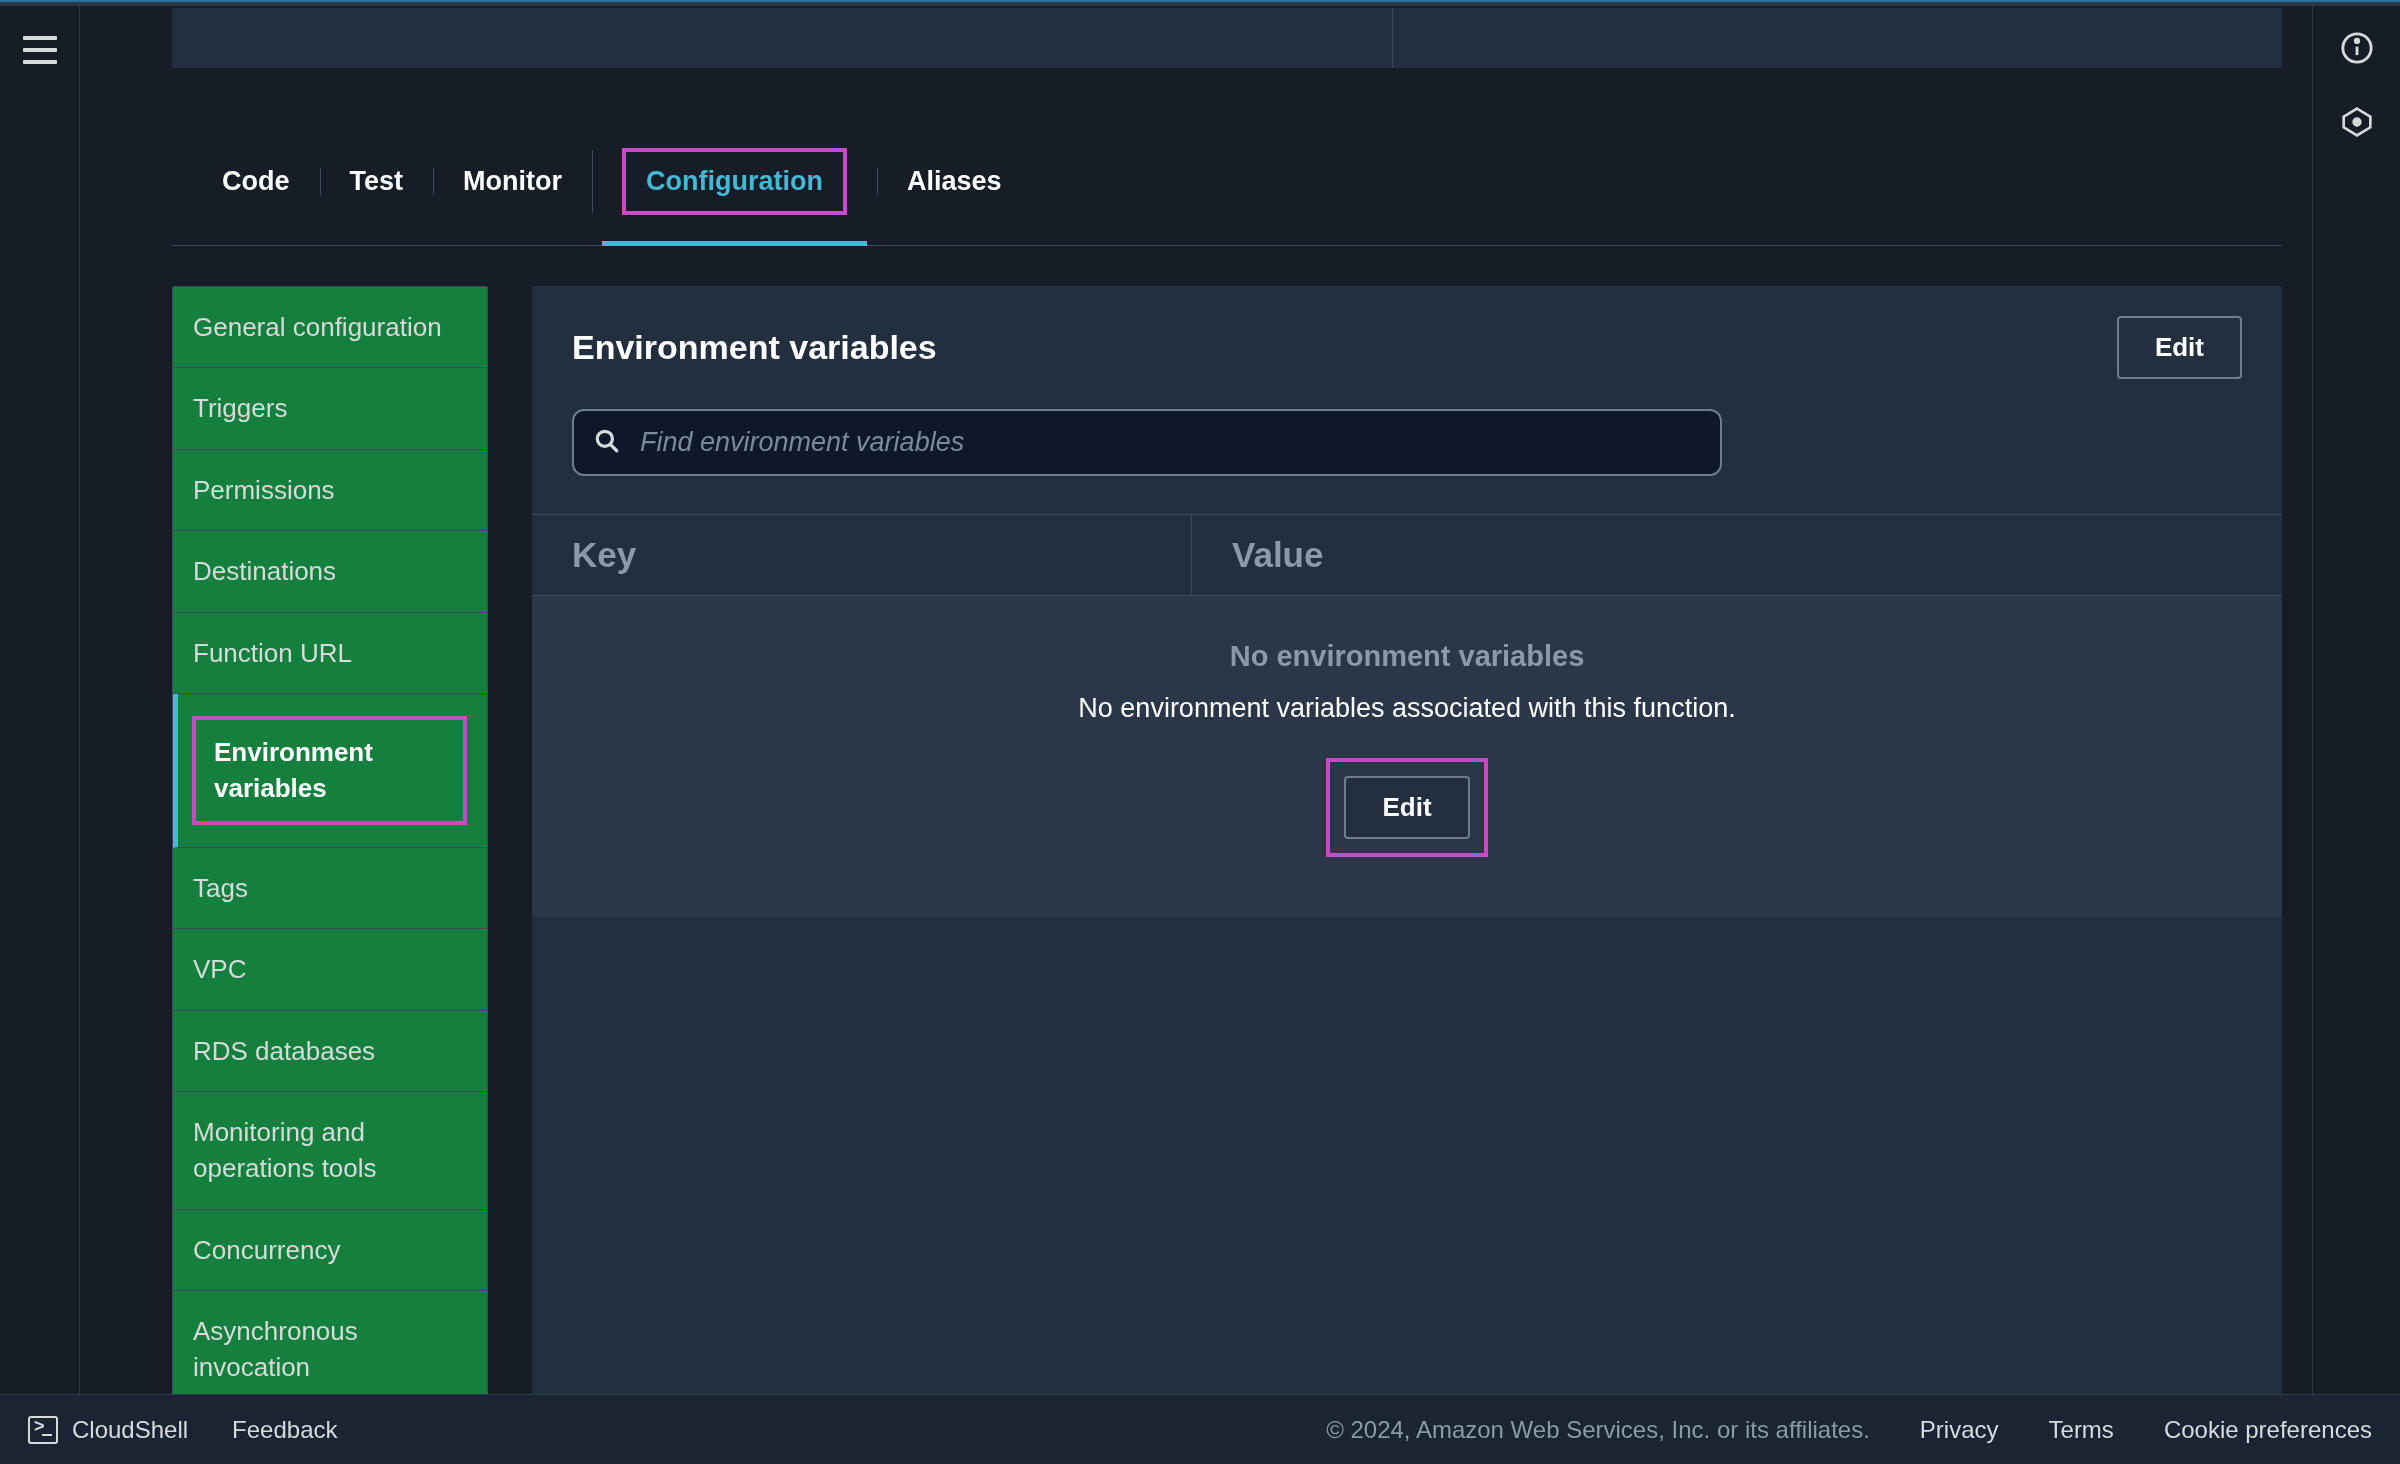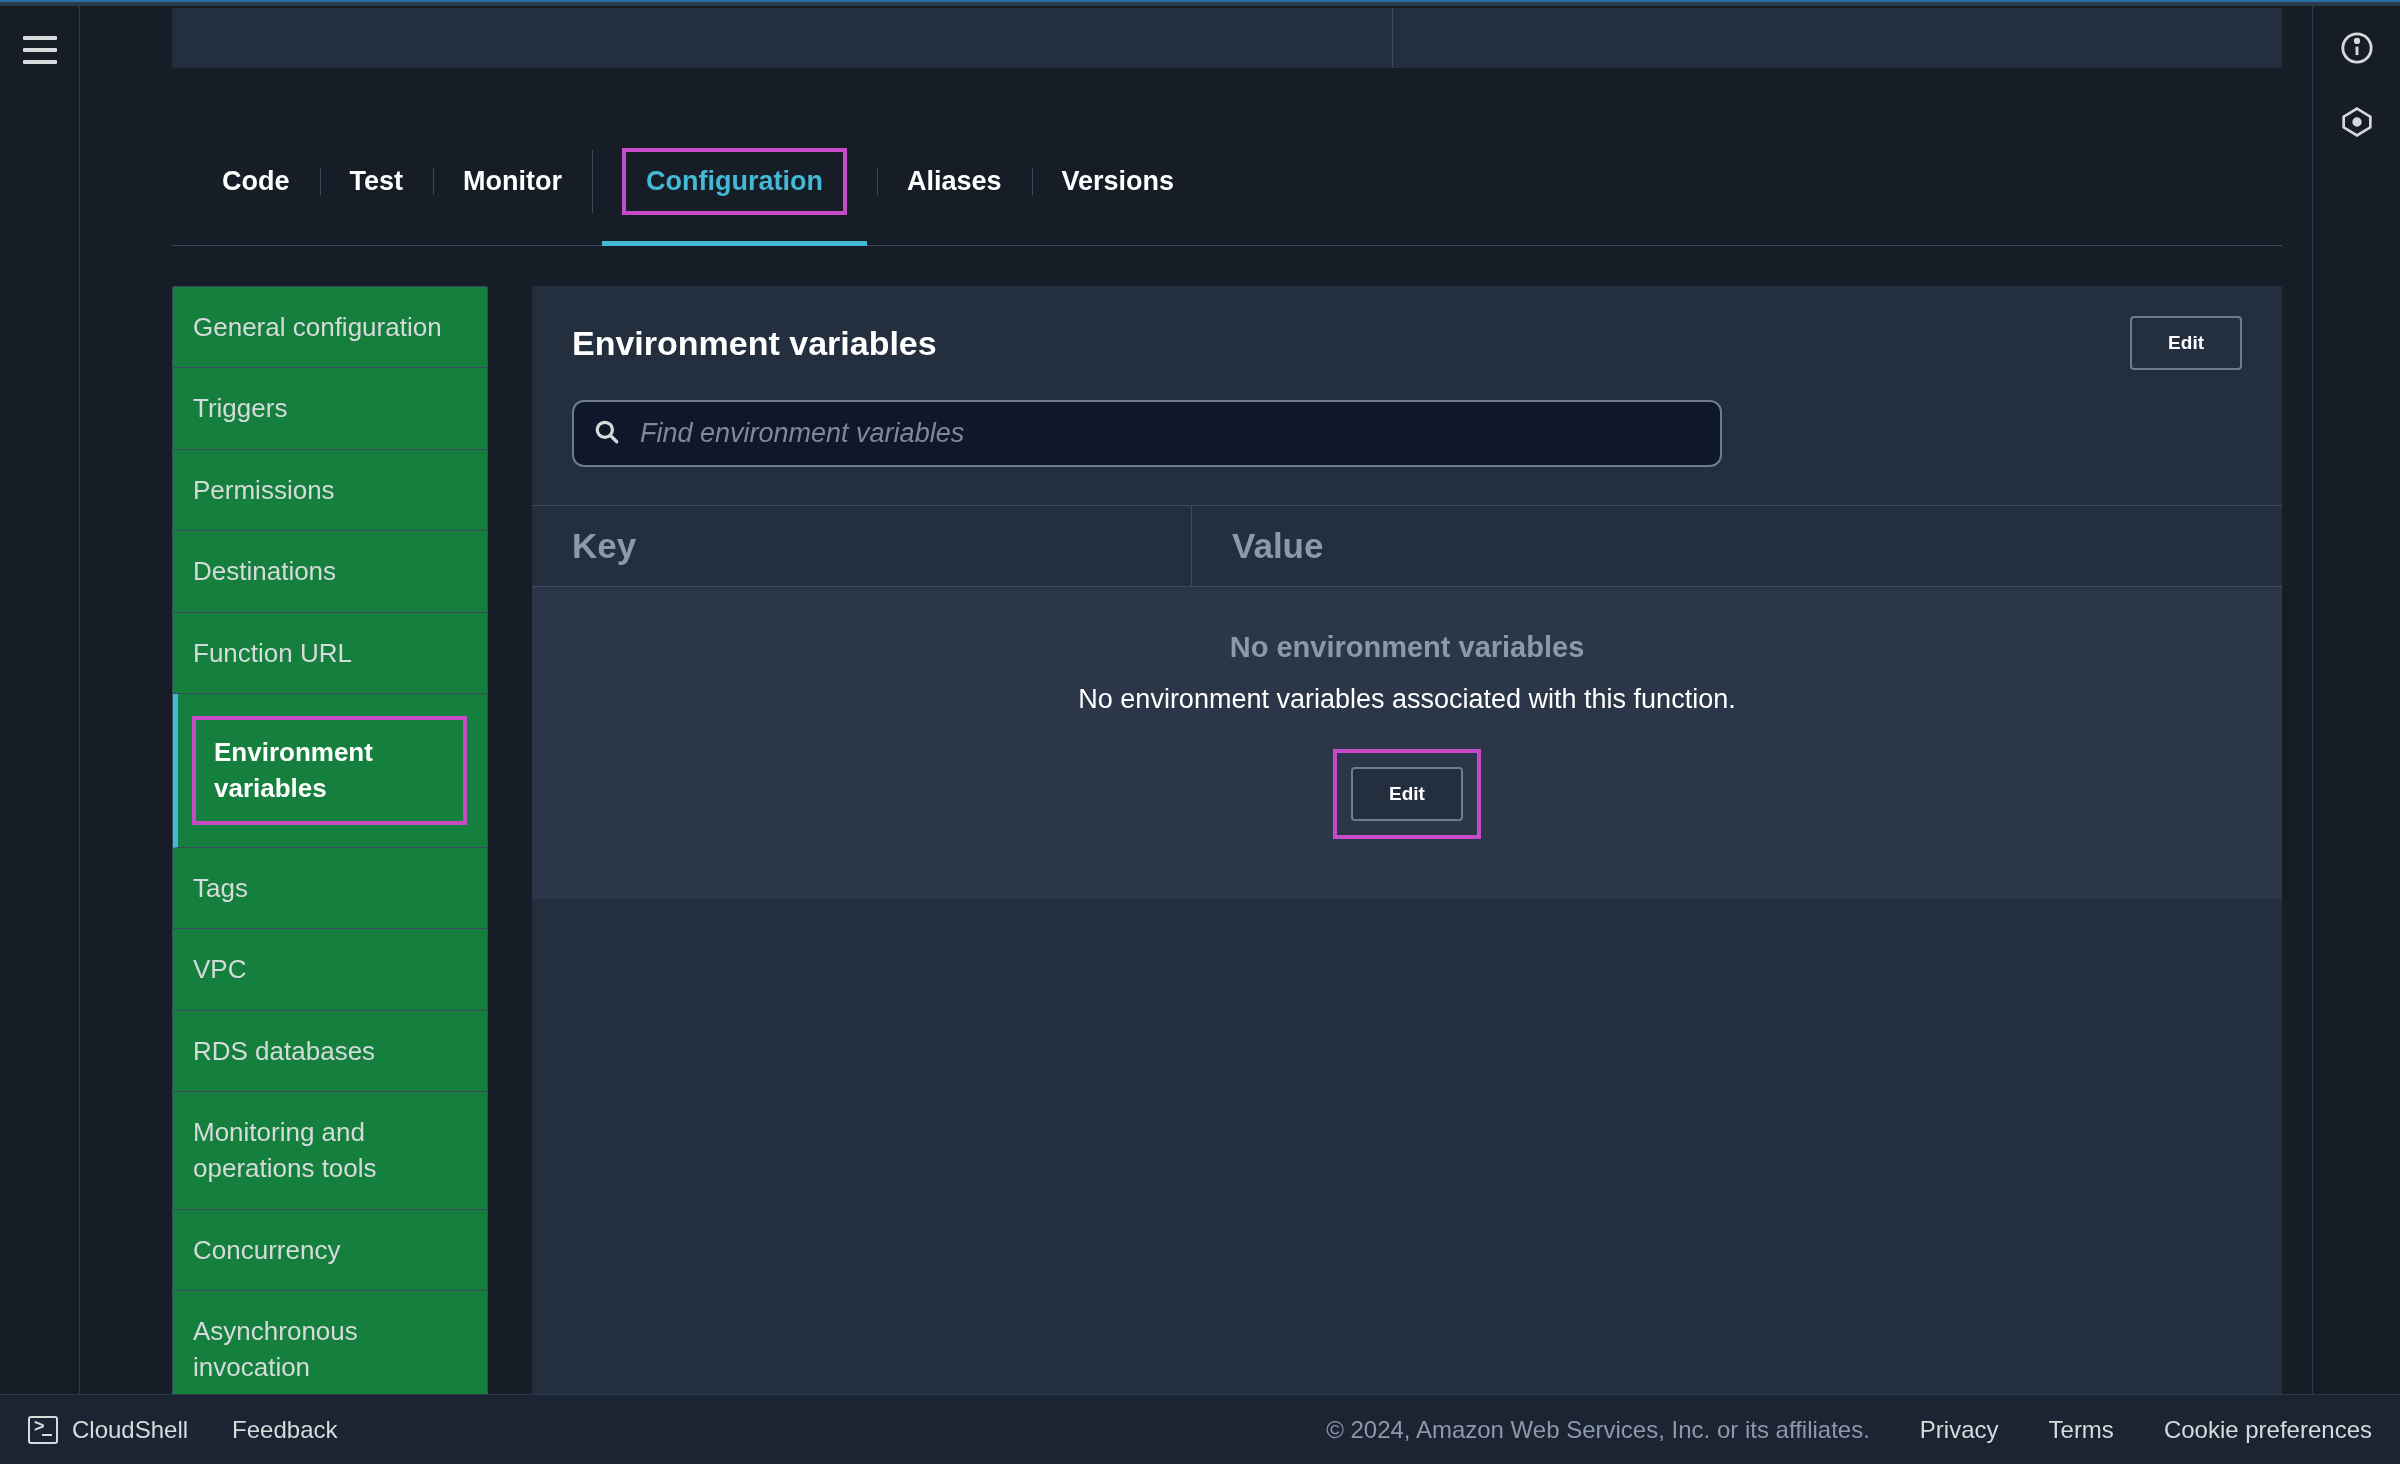--- a/index.html
+++ b/index.html
@@ -367,7 +367,6 @@
         <span class="active-underline"></span>
       </div>
       <div class="tab"><span>Aliases</span></div>
-      <div class="tab"><span>Versions</span></div>
     </div>
 
     <div class="content-row">

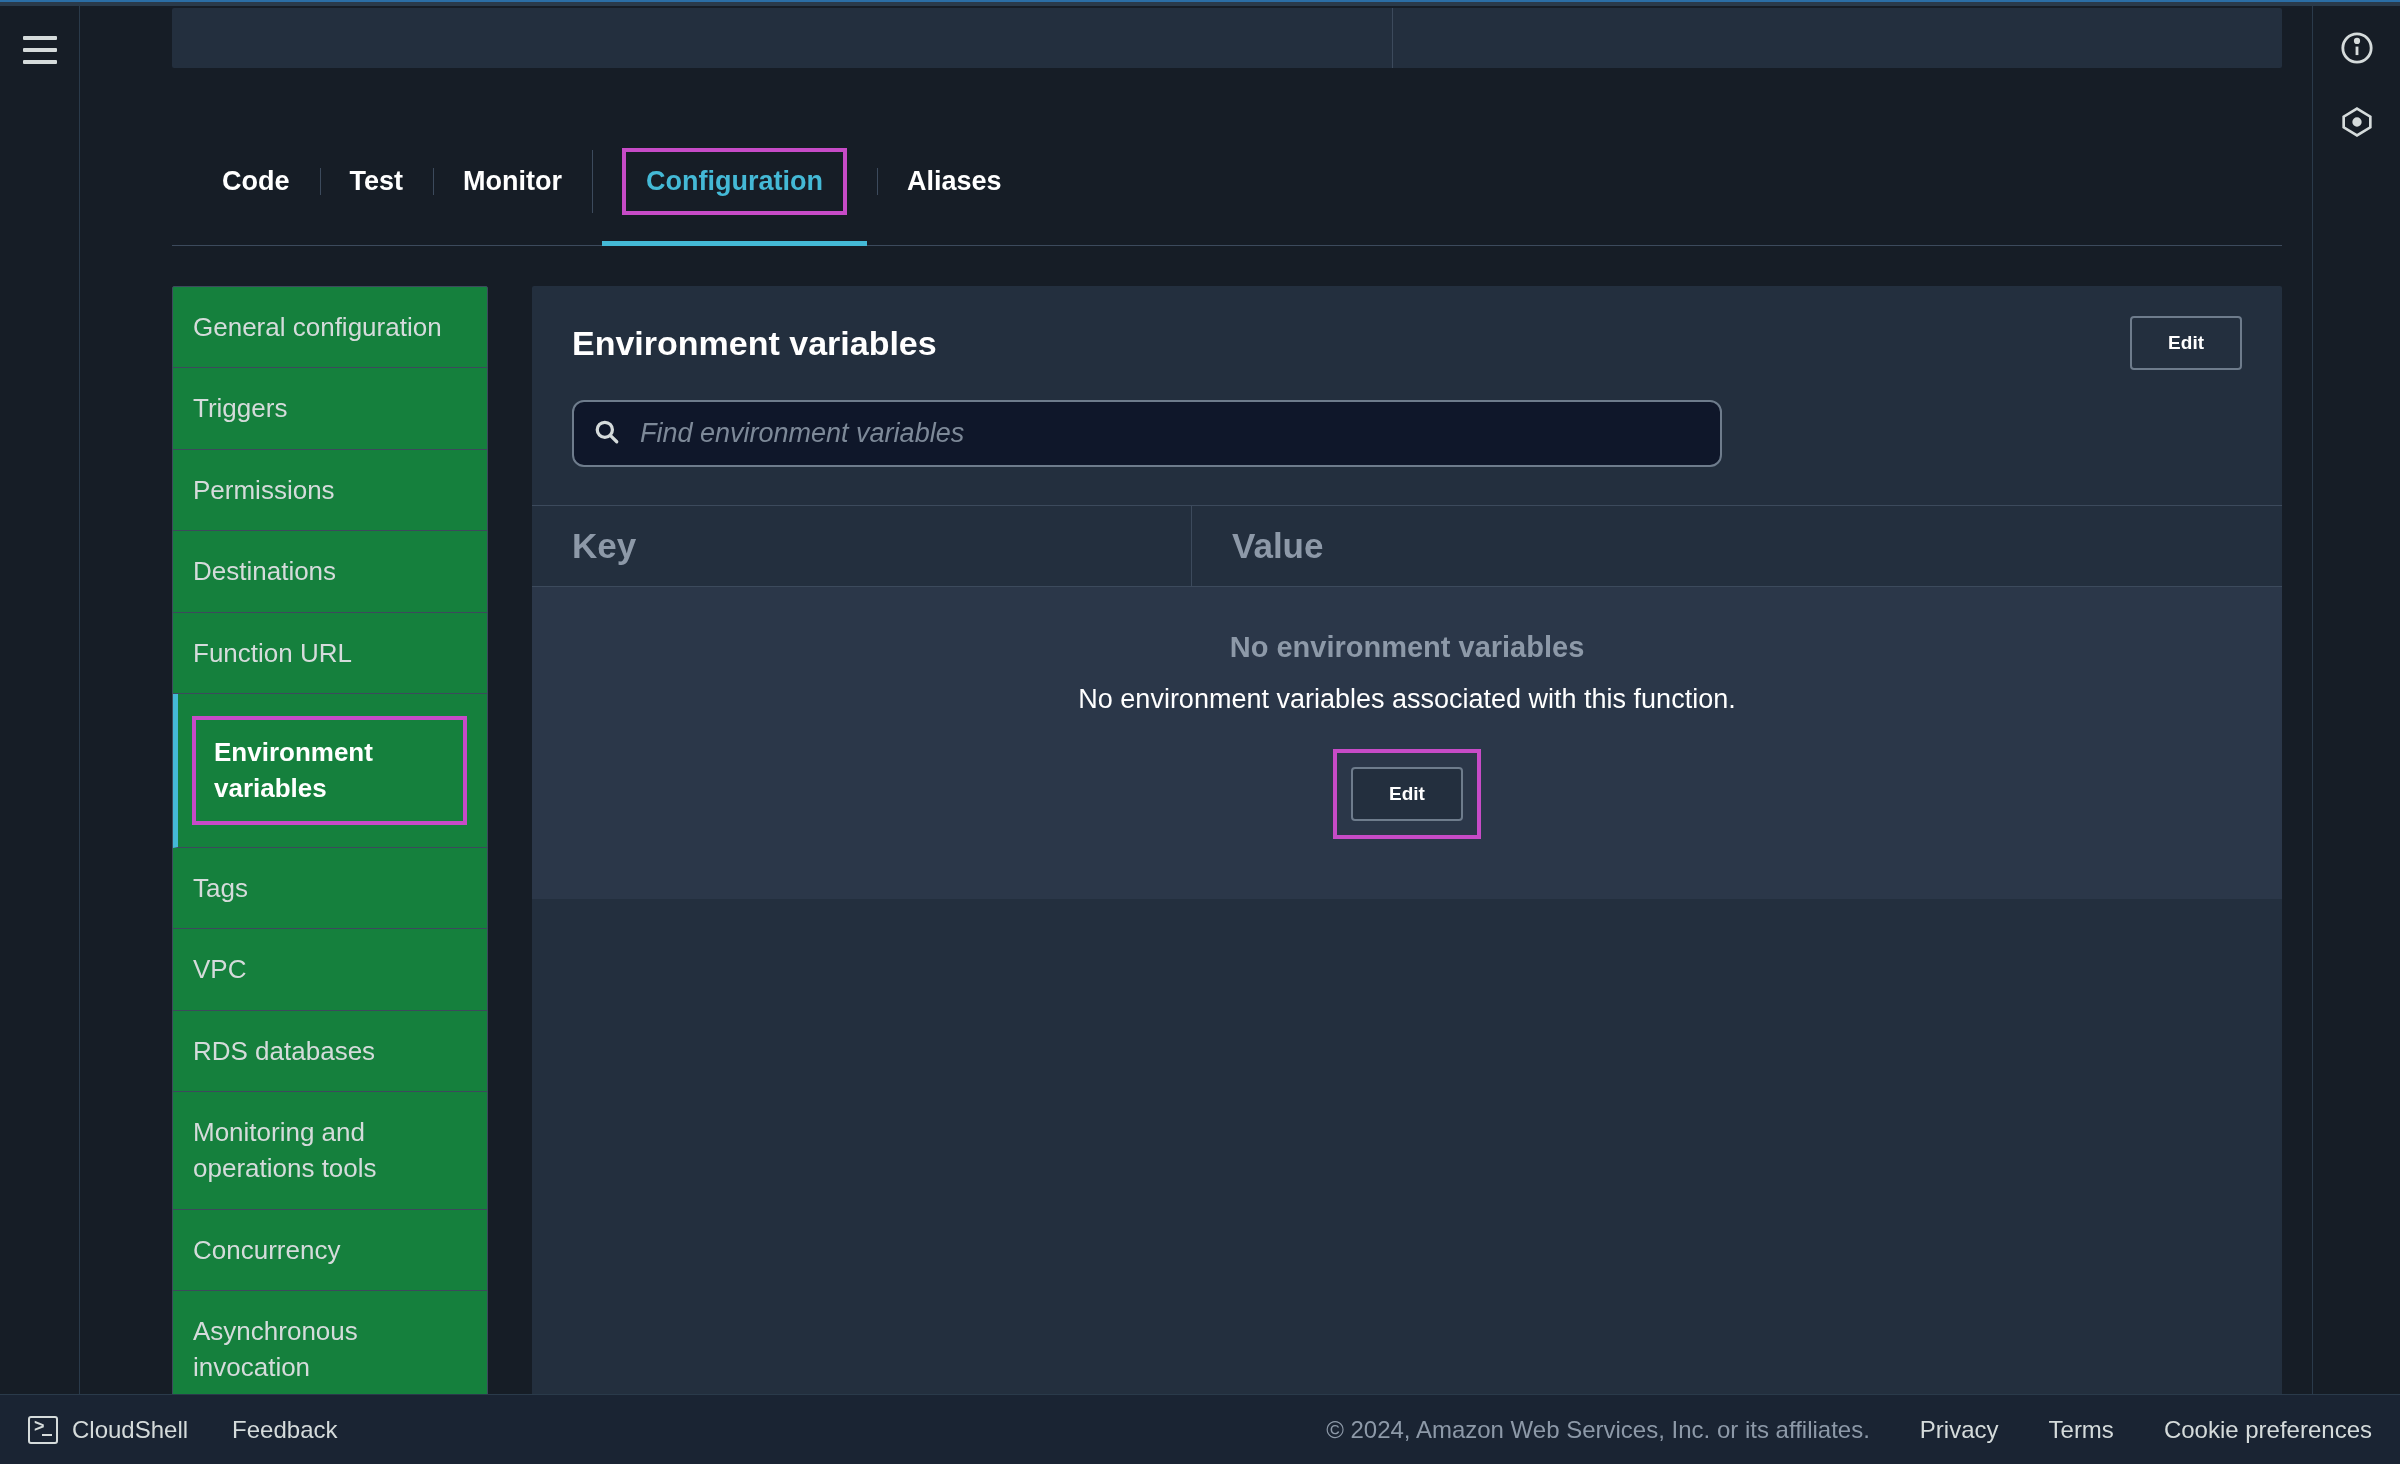--- a/index.html
+++ b/index.html
@@ -208,7 +208,7 @@
     border: 2px solid #6e7c8c;
     color: #fff;
     font-weight: 800;
-    font-size: 19px;
+    font-size: 26px;
     padding: 14px 36px;
     border-radius: 4px;
     cursor: pointer;

